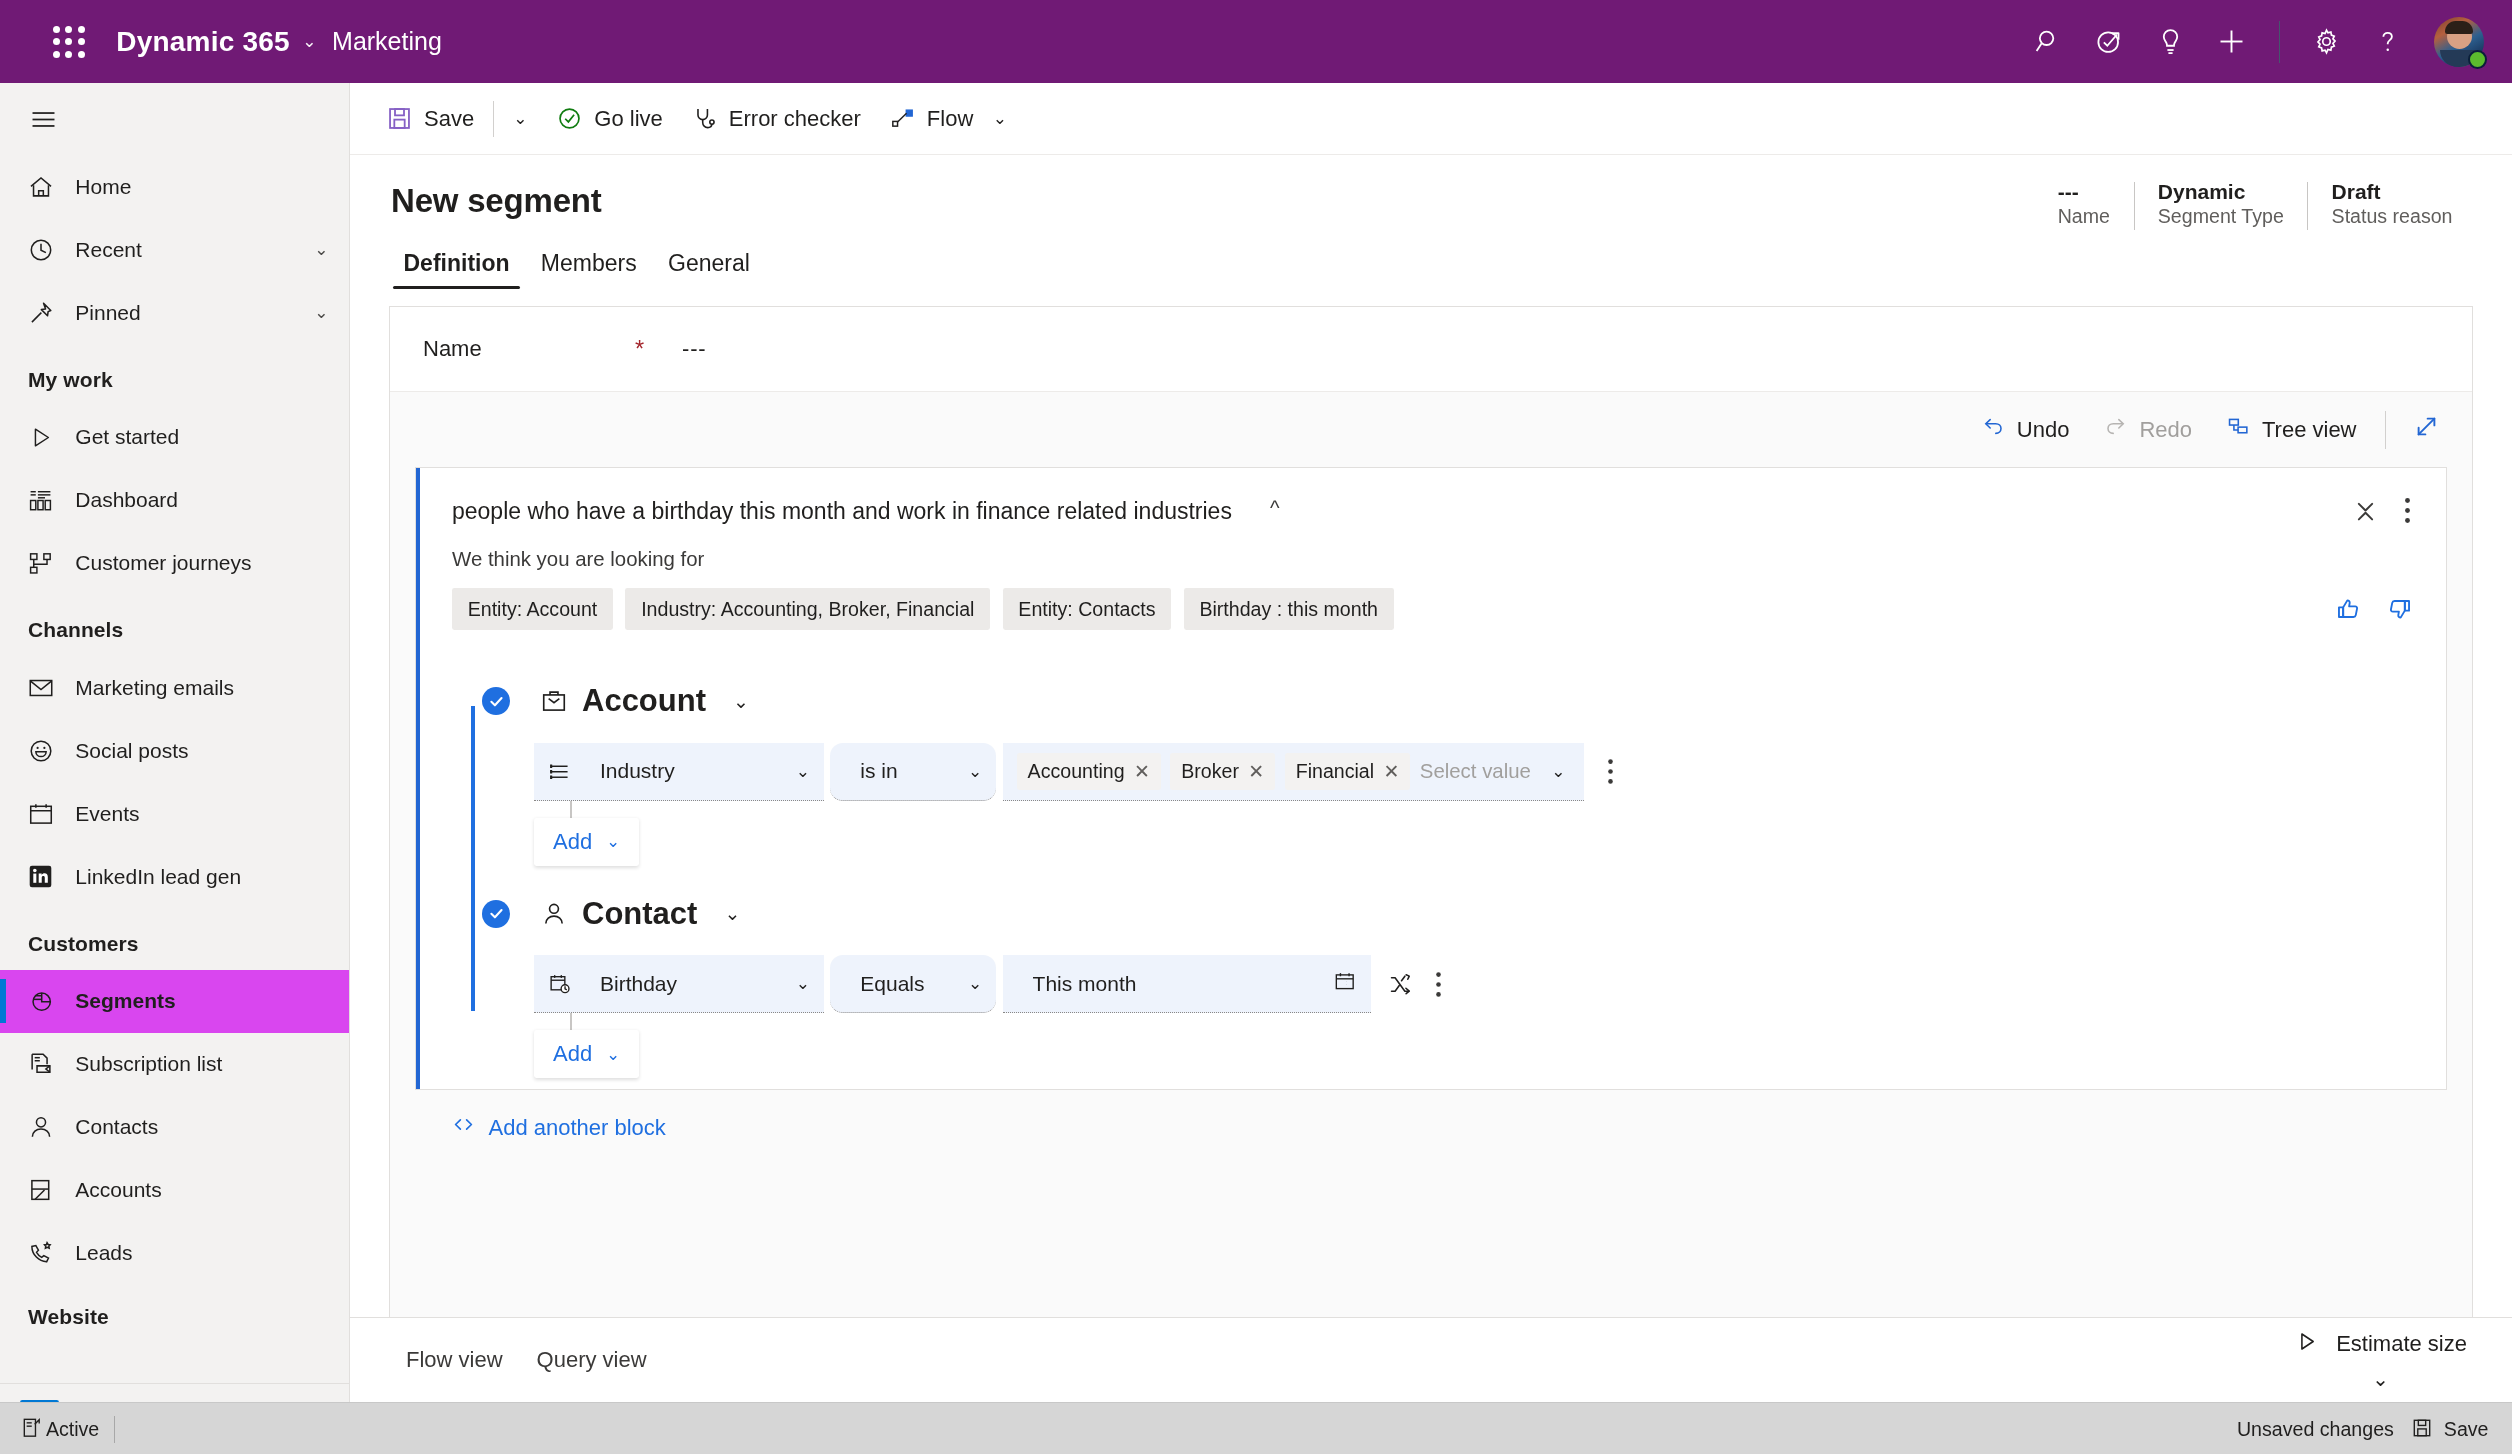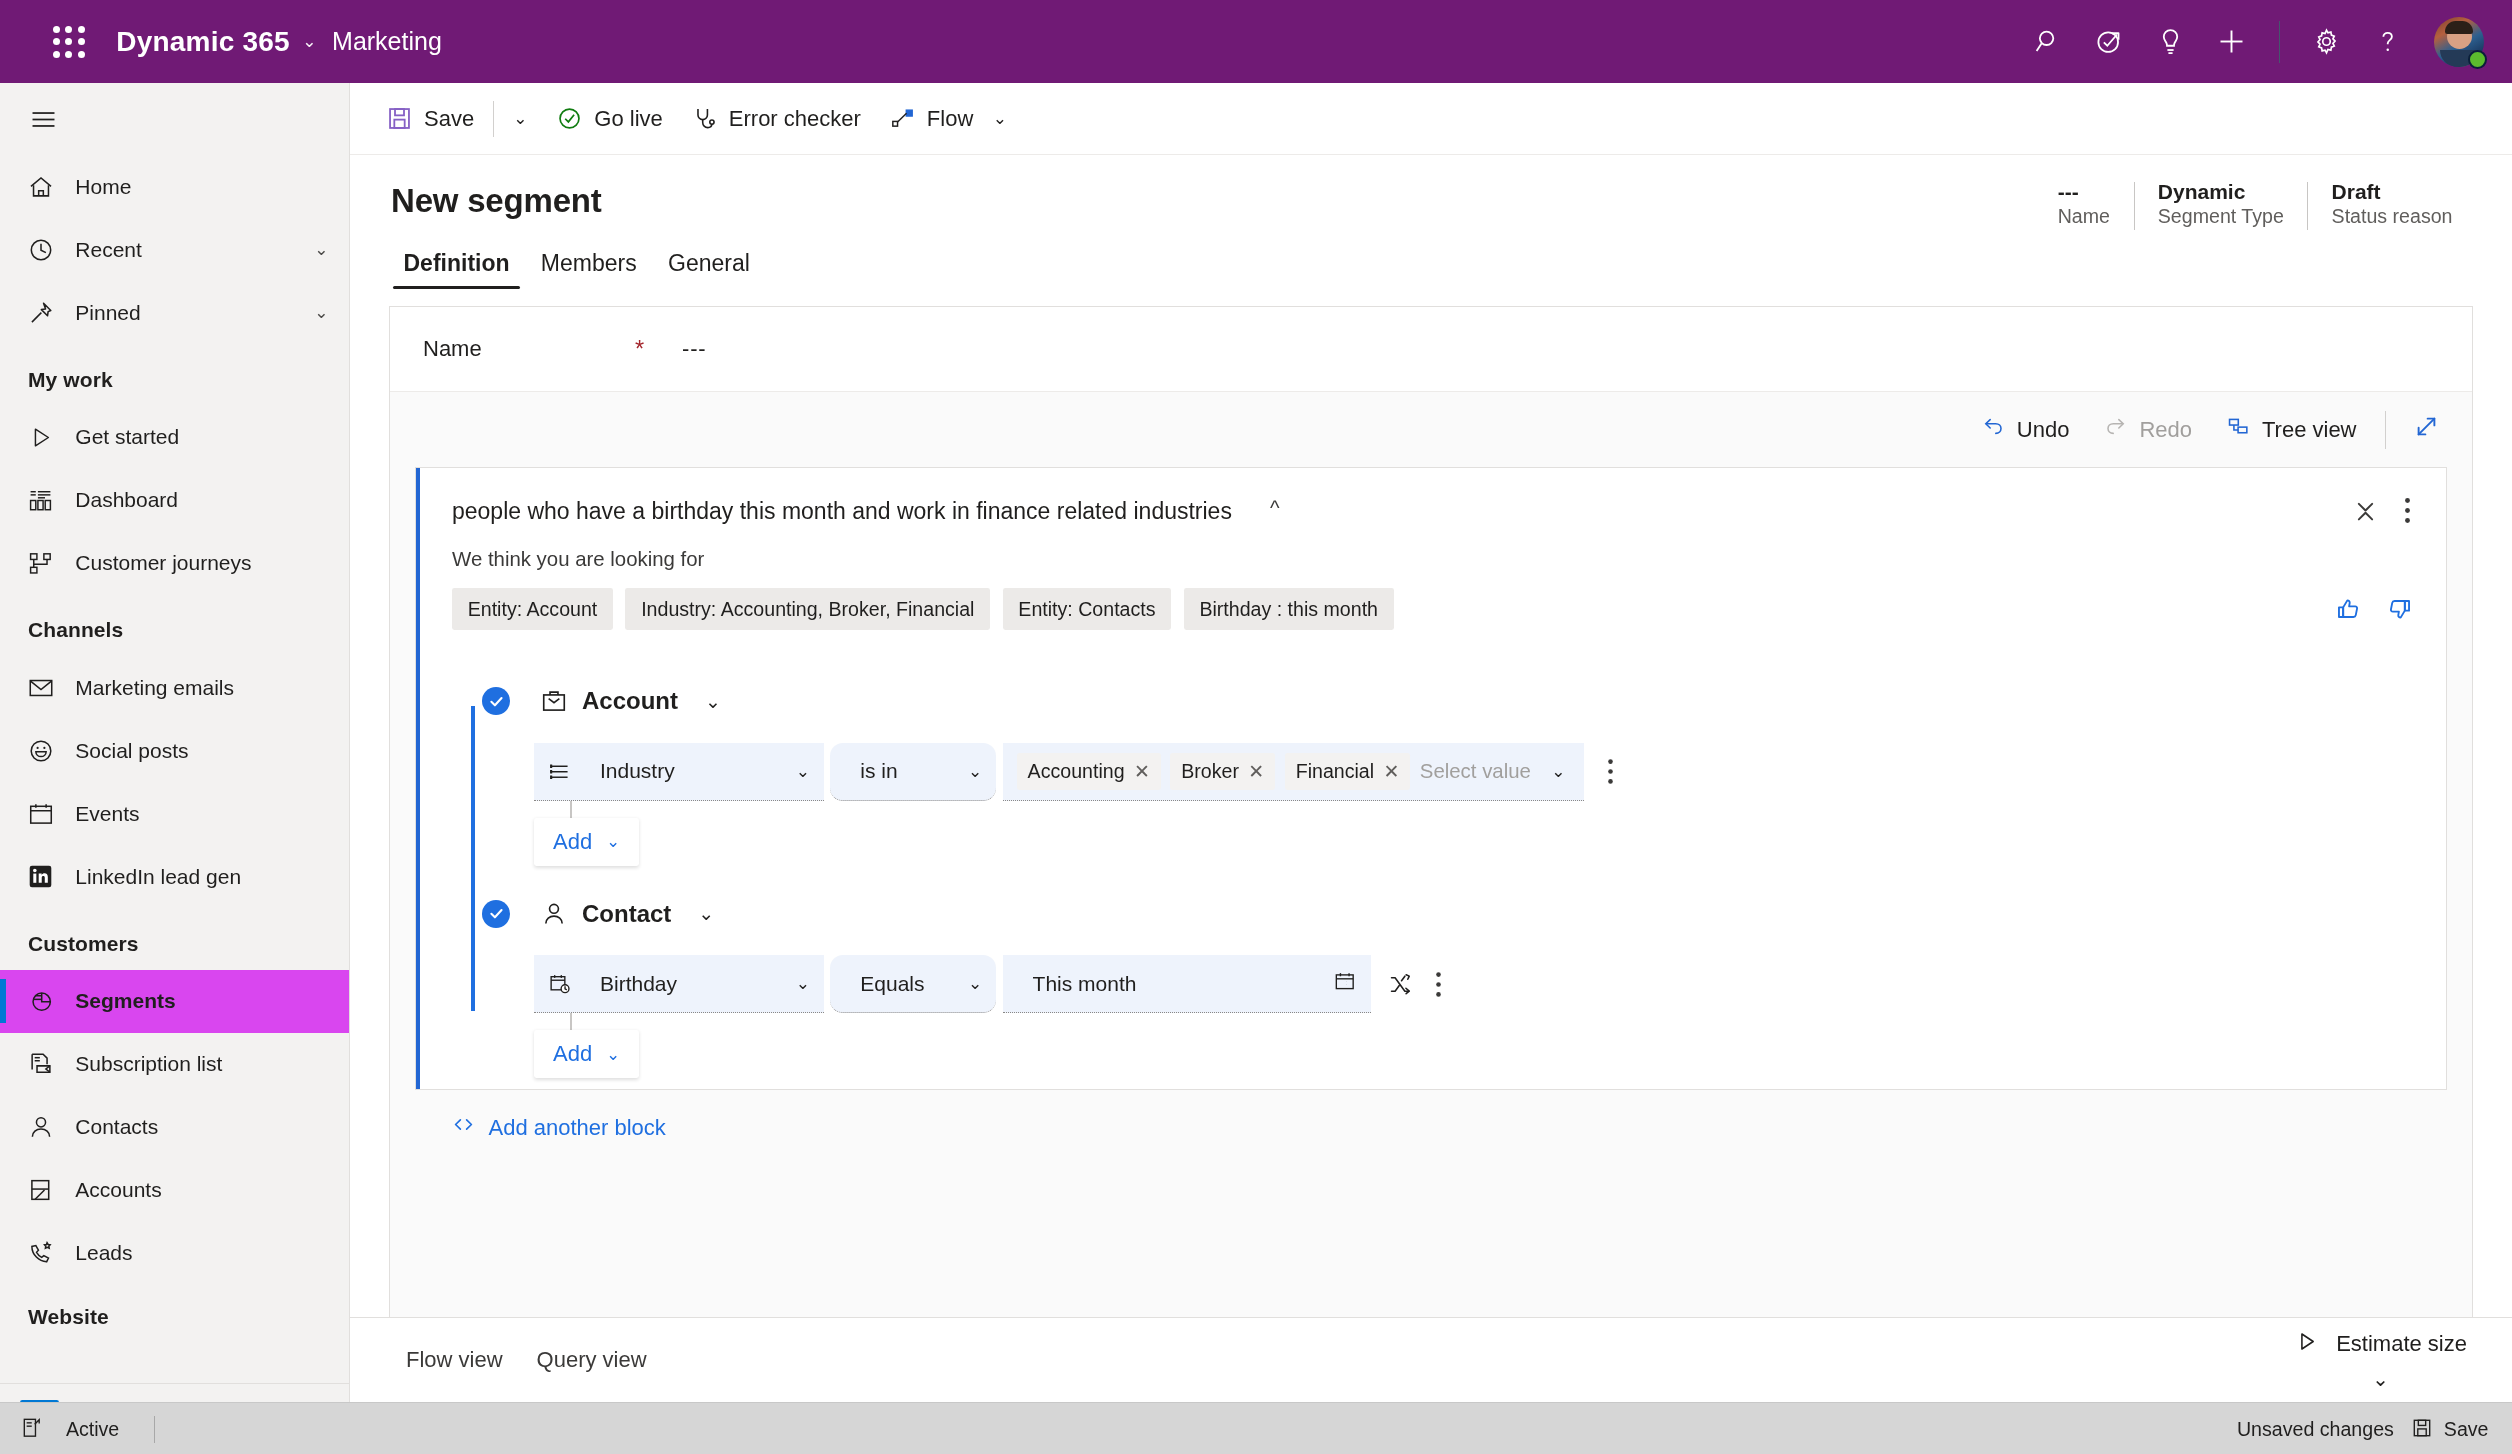--- a/index.html
+++ b/index.html
@@ -167,7 +167,7 @@
     flex: 0 0 28px; margin-left: 30px; cursor: pointer;
   }
   .entity-ico { margin-left: 30px; display: flex; align-items: center; }
-  .entity-name { font-size: 24px; font-weight: 700; padding-left: 14px; }
+  .entity-name { font-size: 31px; font-weight: 700; padding-left: 14px; }
   .entity-chev { font-size: 19px; color: #201f1e; padding-left: 27px; cursor: pointer; }
 
   .cond-row { display: flex; align-items: center; margin-left: 82px; margin-top: 14px; position: relative; }

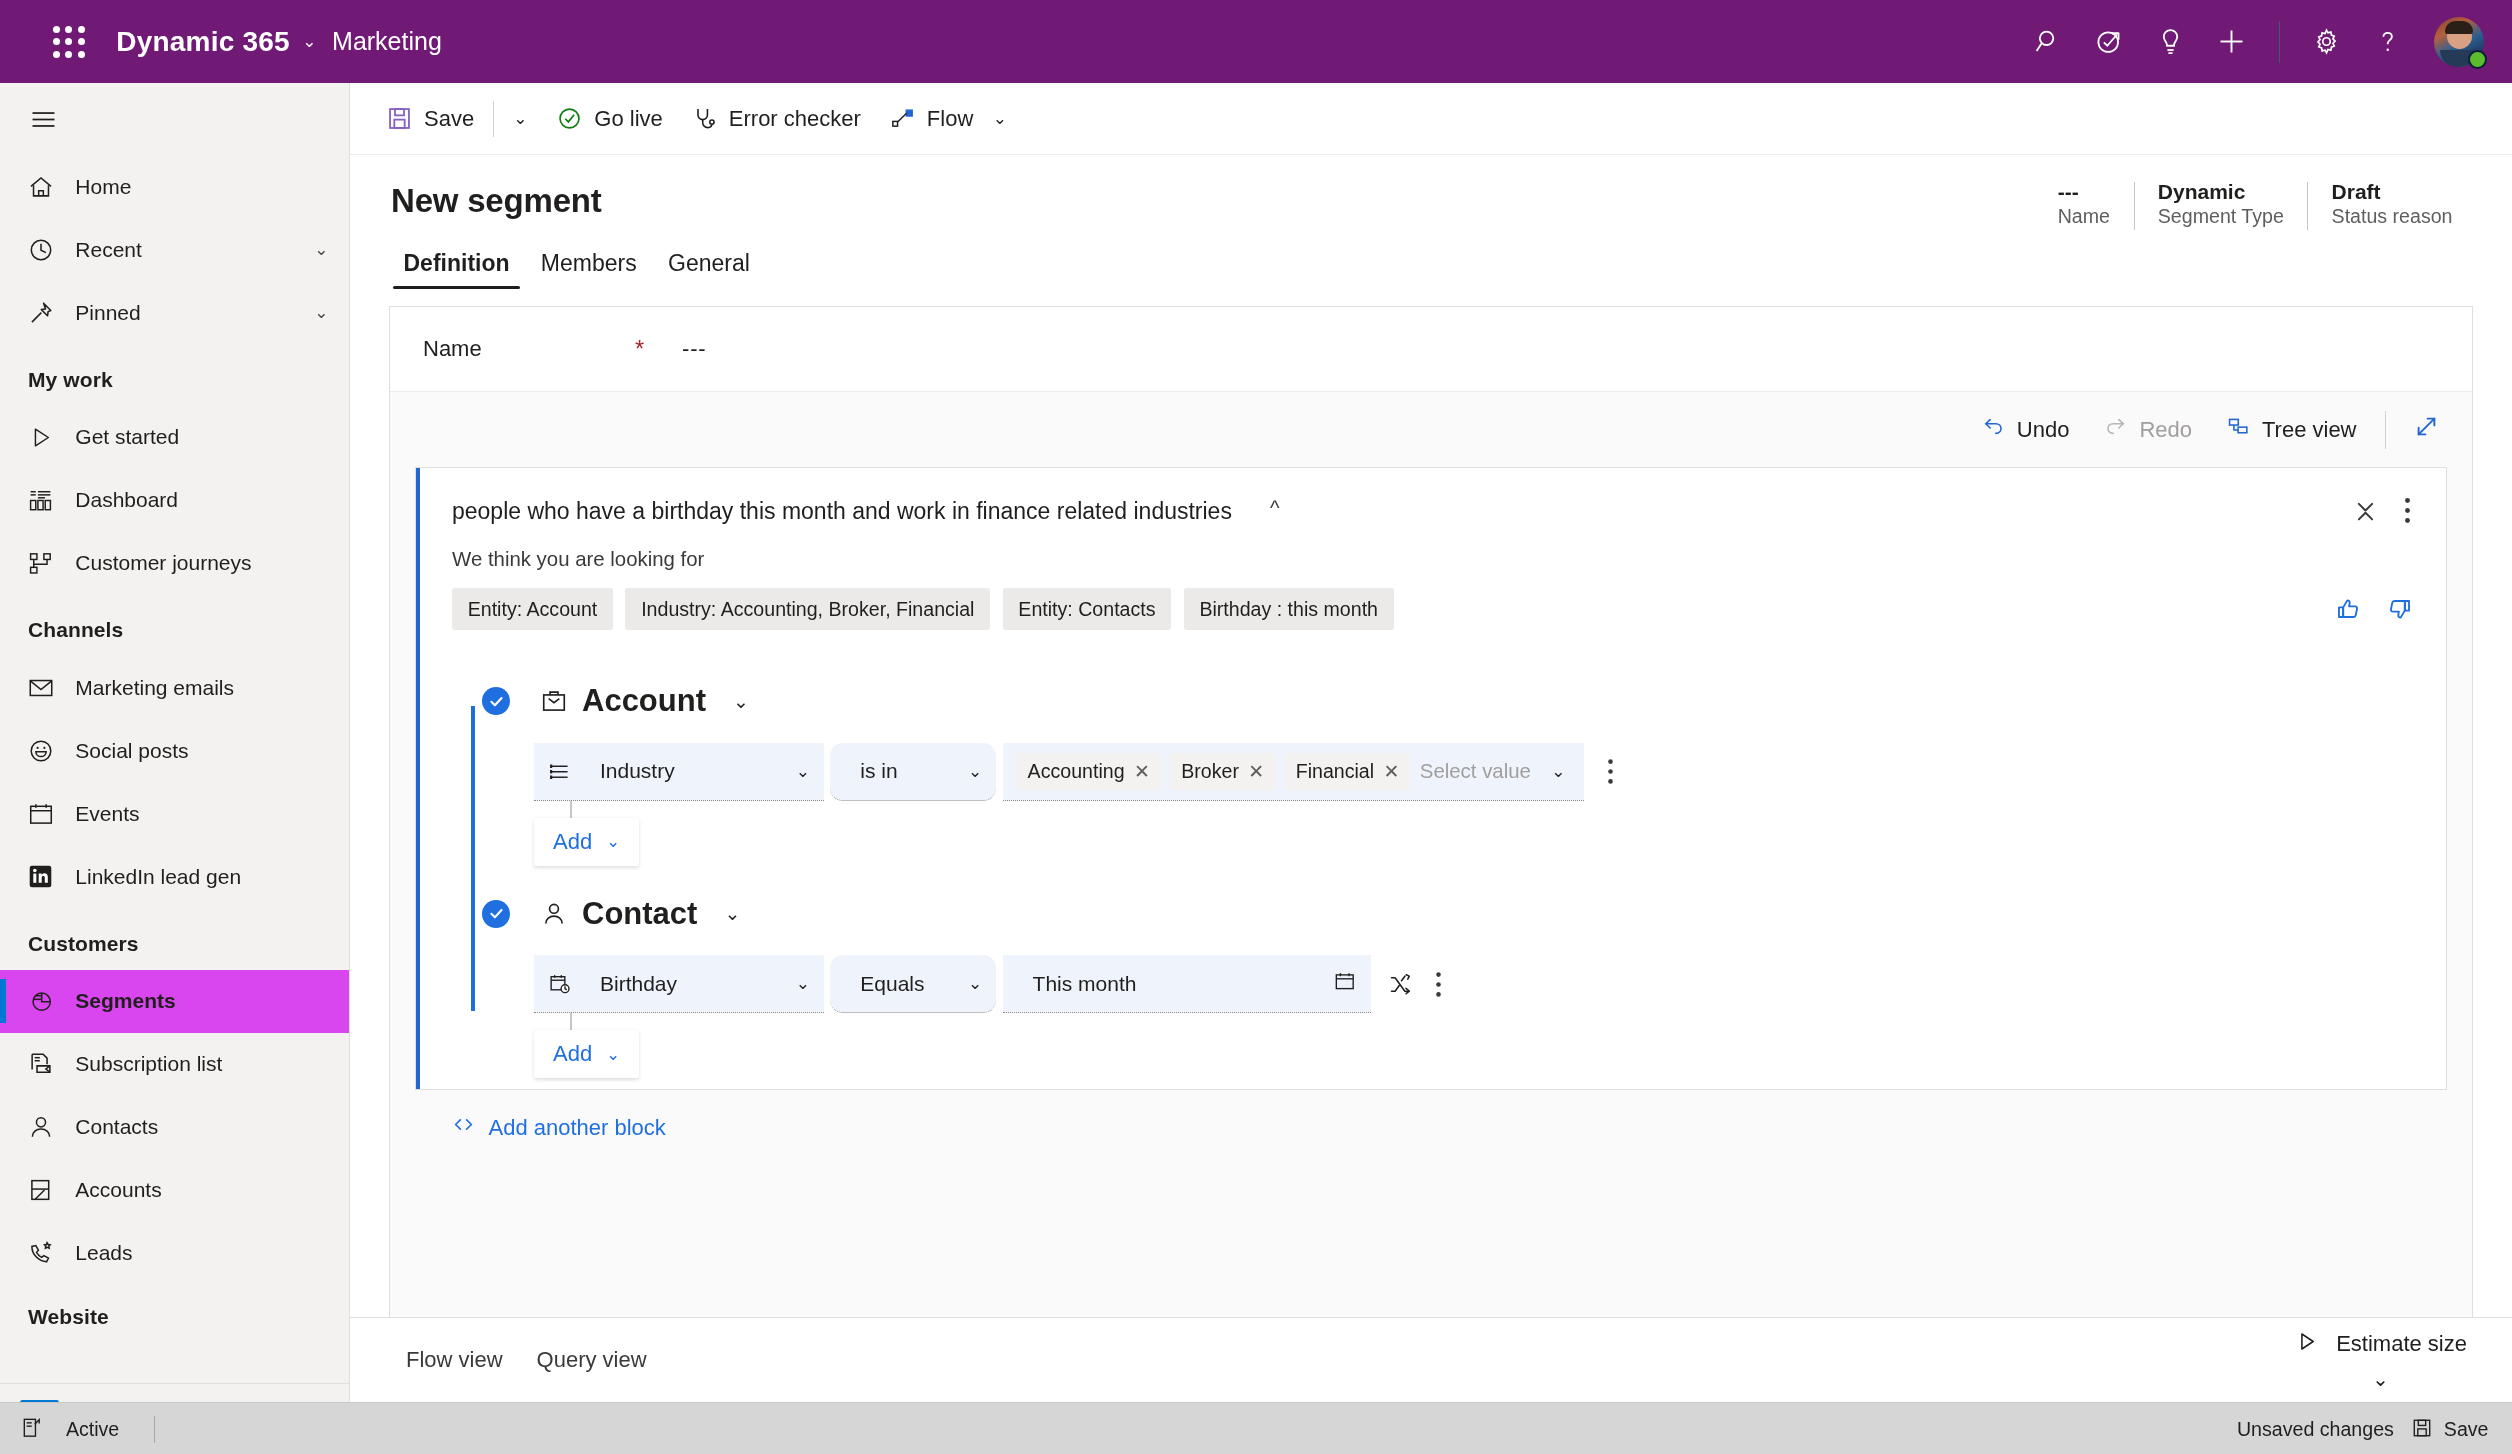--- a/index.html
+++ b/index.html
@@ -216,7 +216,7 @@
     position: absolute; left: 0; right: 0; bottom: 0; height: 53px; background: #d6d6d6;
     display: flex; align-items: center; padding: 0 23.5px 0 20.4px; z-index: 30; border-top: 0.8px solid #c8c8c8;
   }
-  .sb-left { display: flex; align-items: center; gap: 22px; }
+  .sb-left { display: flex; align-items: center; gap: 2px; }
   .sb-text { font-size: 19.6px; color: #201f1e; }
   .sb-div { width: 0.8px; height: 27px; background: #a8a8a8; margin-left: 12.5px; }
   .sb-right { margin-left: auto; display: flex; align-items: center; gap: 17px; }

